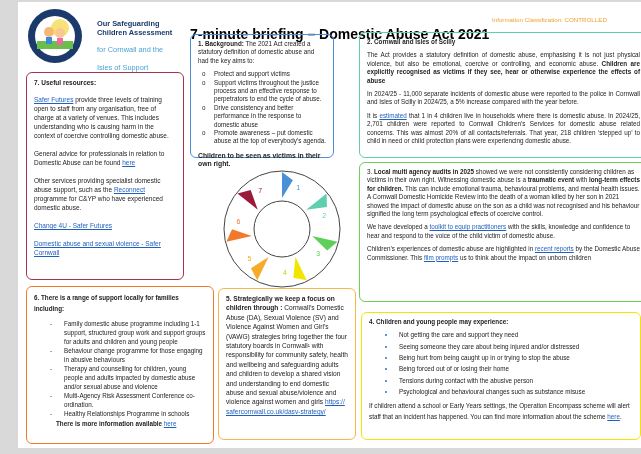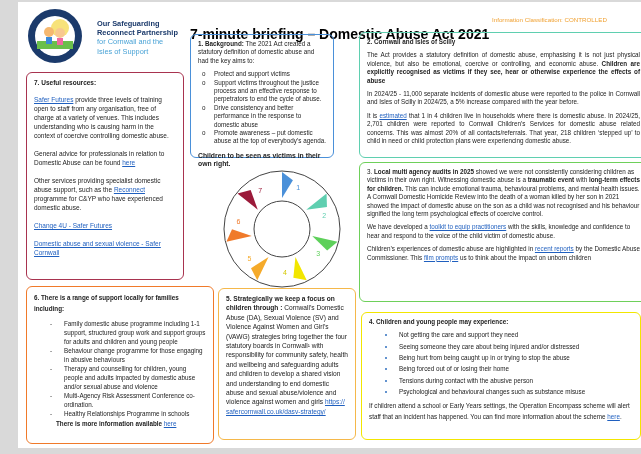--- a/index.html
+++ b/index.html
@@ -45,7 +45,7 @@
   </svg>
   <div class="org">
     <div class="n">Our Safeguarding</div>
-    <div class="n">Reconnect Partnership</div>
+    <div class="n">Children Assessment</div>
     <div class="s">for Cornwall and the</div>
     <div class="s">Isles of Support</div>
   </div>

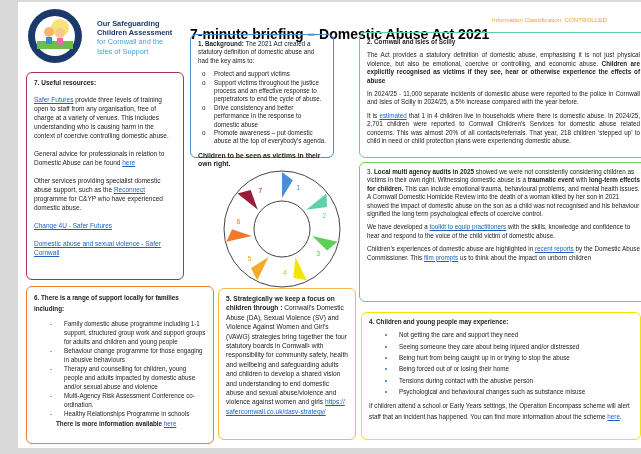--- a/index.html
+++ b/index.html
@@ -12,7 +12,7 @@
   .logo{position:absolute;left:8px;top:6px;width:58px;height:56px;}
   .org{position:absolute;left:79px;top:17px;font-size:7.4px;line-height:9.2px;}
   .org .n{color:#1b3a6b;font-weight:bold;}
-  .org .s{color:#4aa3d6;}
+  .org .s{color:#4aa3d6;margin-top:8px;}
   .title{position:absolute;left:172px;top:24px;font-size:14px;font-weight:bold;color:#000000;}
   .classif{position:absolute;left:474px;top:14px;font-size:6.2px;color:#f0a030;}
   ul{margin:2px 0 4px 0;padding-left:18px;}

